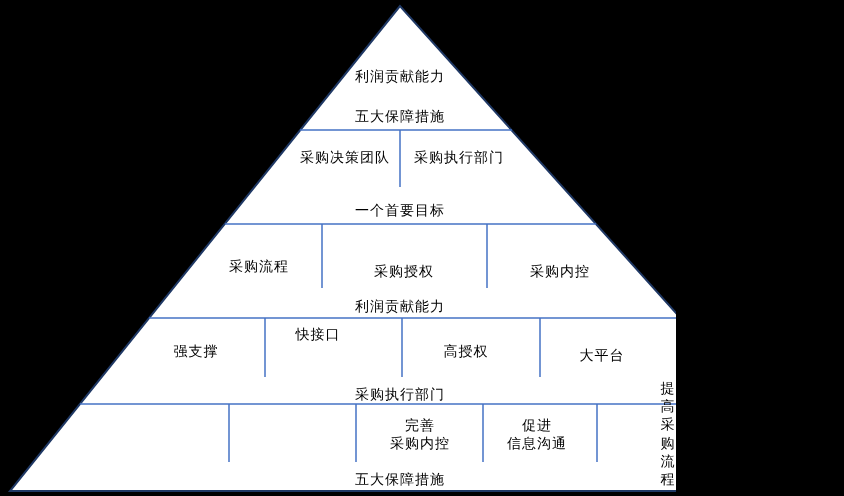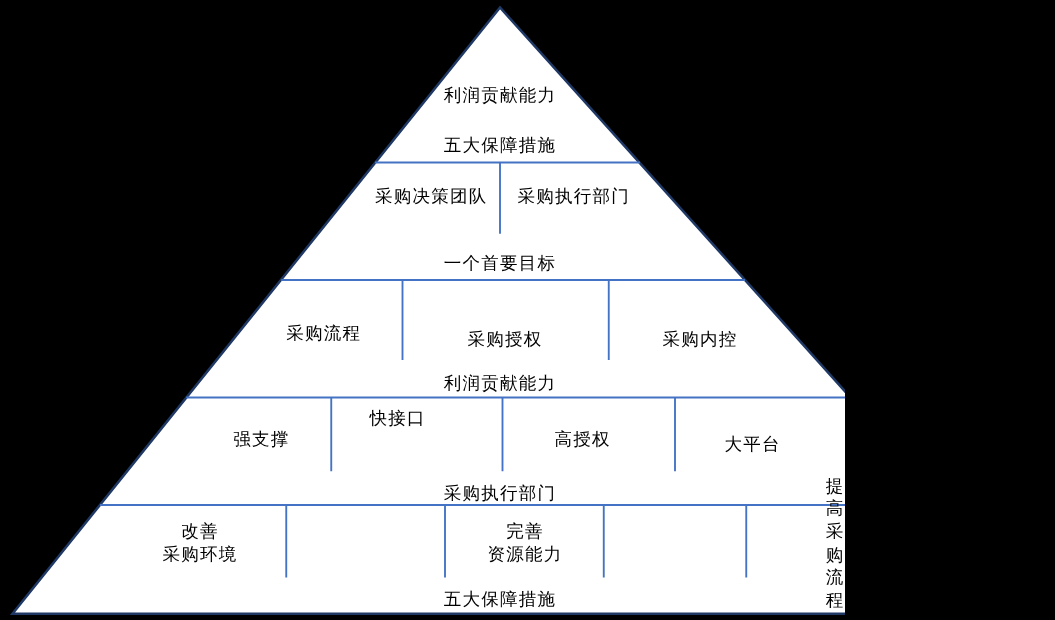--- a/index.html
+++ b/index.html
@@ -70,7 +70,7 @@
   <div class="txt" style="left:560px; top:271px">采购内控</div>
   <div class="txt" style="left:400px; top:306px">利润贡献能力</div>
 
-  <div class="txt" style="left:209px; top:351px">强支撑</div>
+  <div class="txt" style="left:196px; top:351px">强支撑</div>
   <div class="txt" style="left:318px; top:334px">快接口</div>
   <div class="txt" style="left:466px; top:351px">高授权</div>
   <div class="txt" style="left:602px; top:355px">大平台</div>

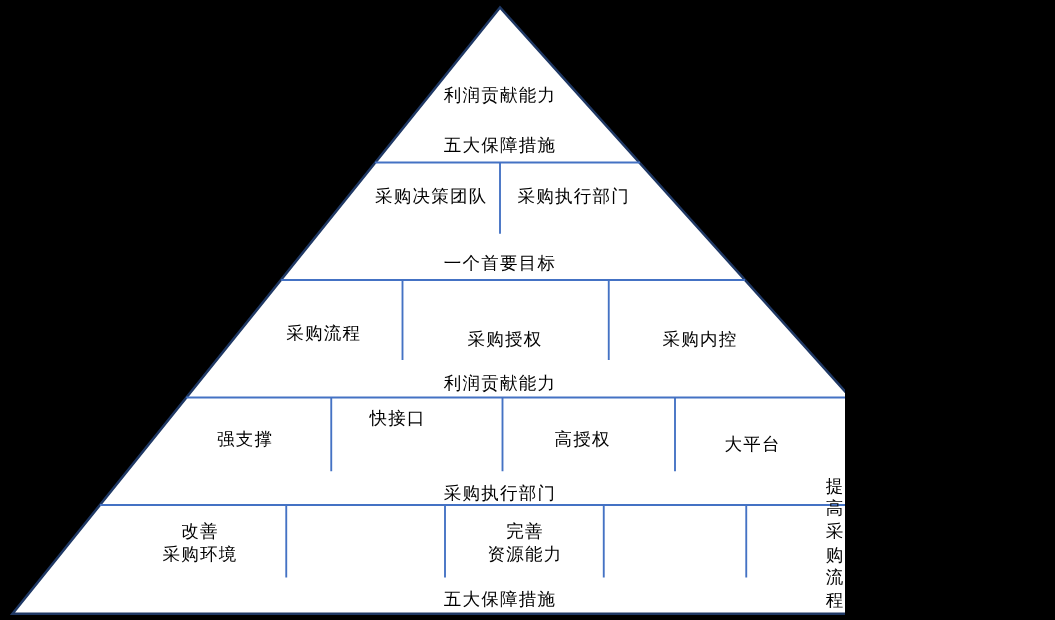--- a/index.html
+++ b/index.html
@@ -76,8 +76,6 @@
   <div class="txt" style="left:602px; top:355px">大平台</div>
   <div class="txt" style="left:400px; top:394px">采购执行部门</div>
 
-  <div class="txt" style="left:160px; top:434px">改善
-采购环境</div>
   <div class="txt" style="left:420px; top:434px">完善
 资源能力</div>
   <div class="txt" style="left:668px; top:434px">提高

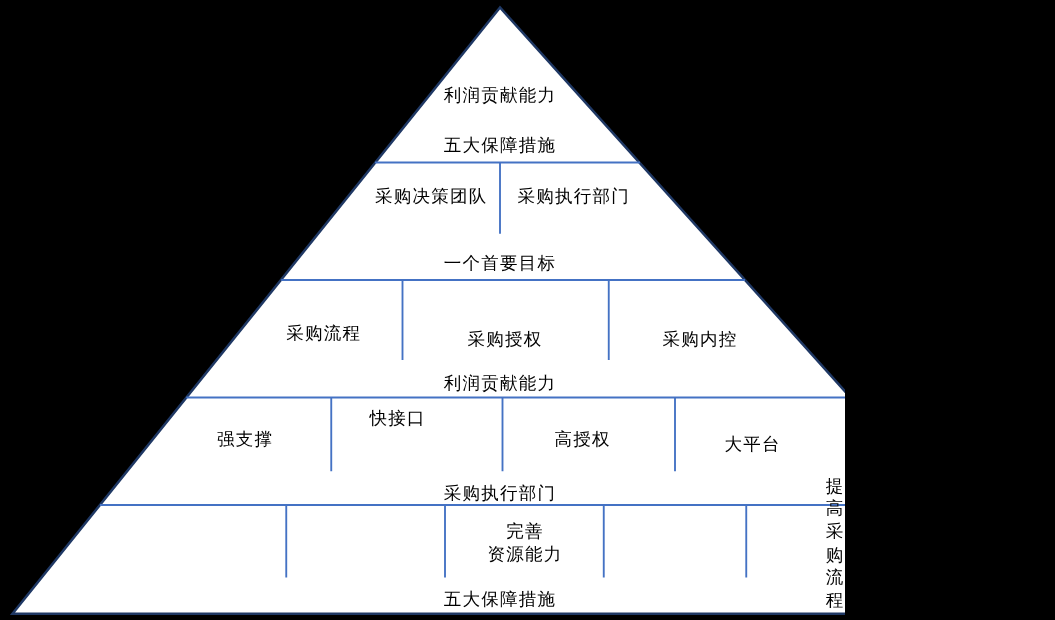--- a/index.html
+++ b/index.html
@@ -77,7 +77,7 @@
   <div class="txt" style="left:400px; top:394px">采购执行部门</div>
 
   <div class="txt" style="left:420px; top:434px">完善
-资源能力</div>
+采购内控</div>
   <div class="txt" style="left:668px; top:434px">提高
 采购流程</div>
   <div class="txt" style="left:400px; top:479px">五大保障措施</div>

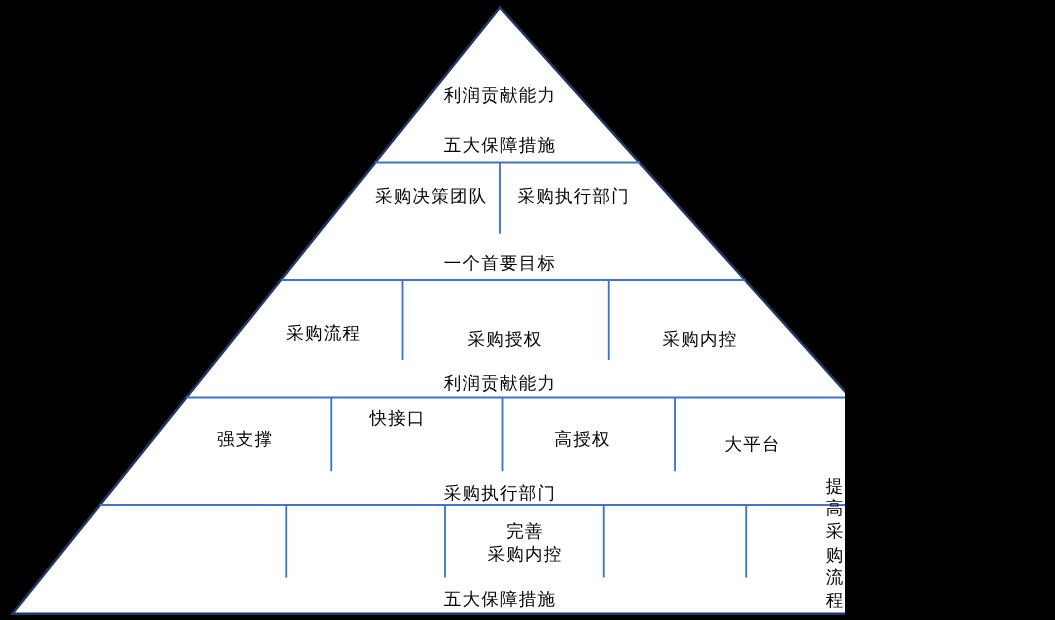--- a/index.html
+++ b/index.html
@@ -78,6 +78,8 @@
 
   <div class="txt" style="left:420px; top:434px">完善
 采购内控</div>
+  <div class="txt" style="left:537px; top:434px">促进
+信息沟通</div>
   <div class="txt" style="left:668px; top:434px">提高
 采购流程</div>
   <div class="txt" style="left:400px; top:479px">五大保障措施</div>

